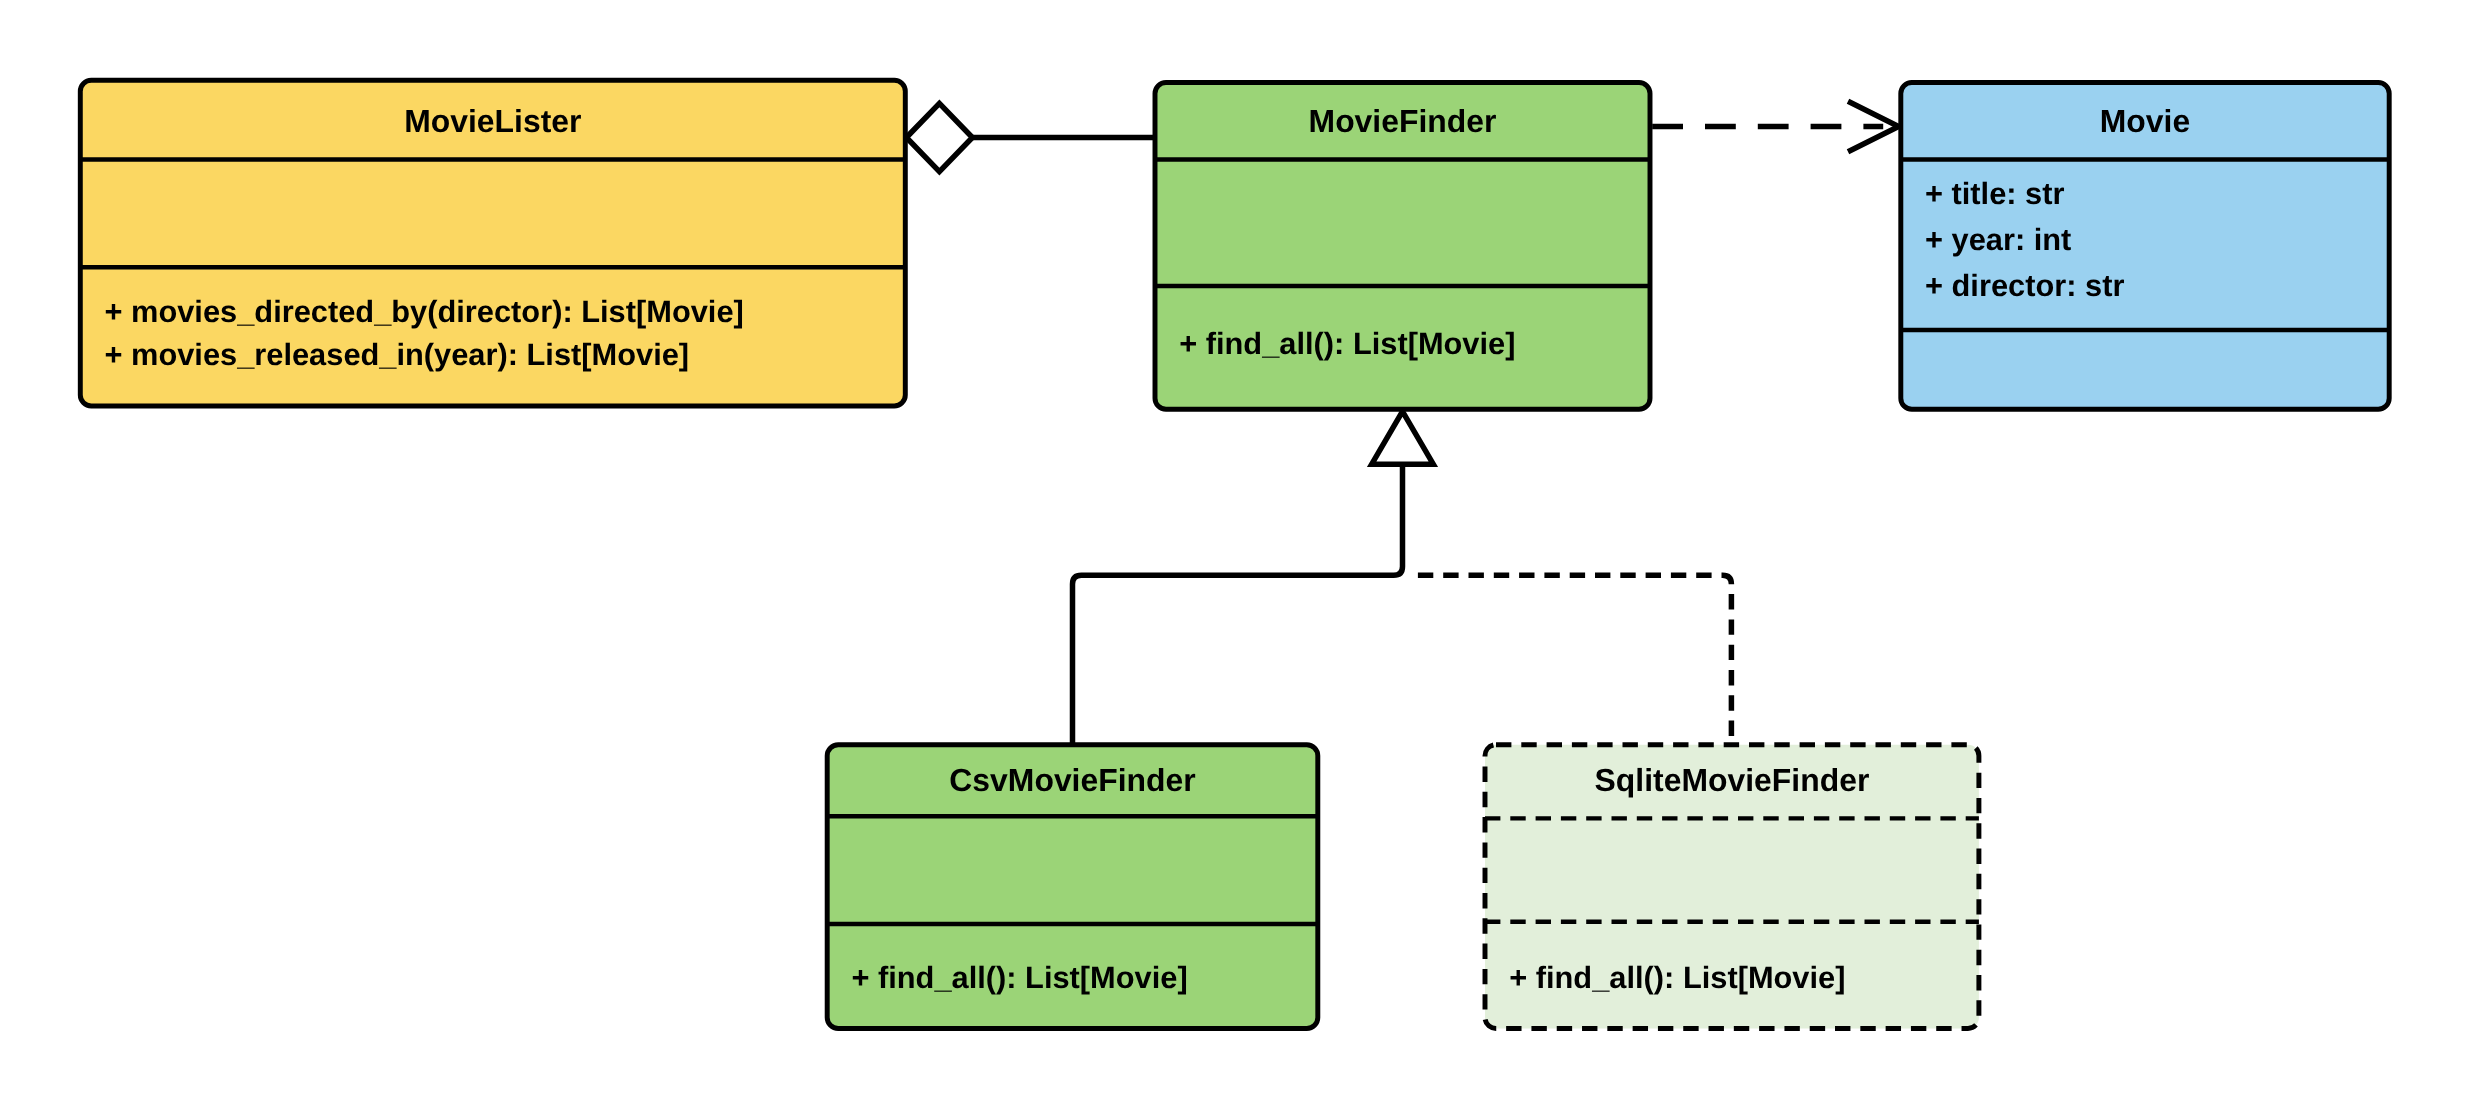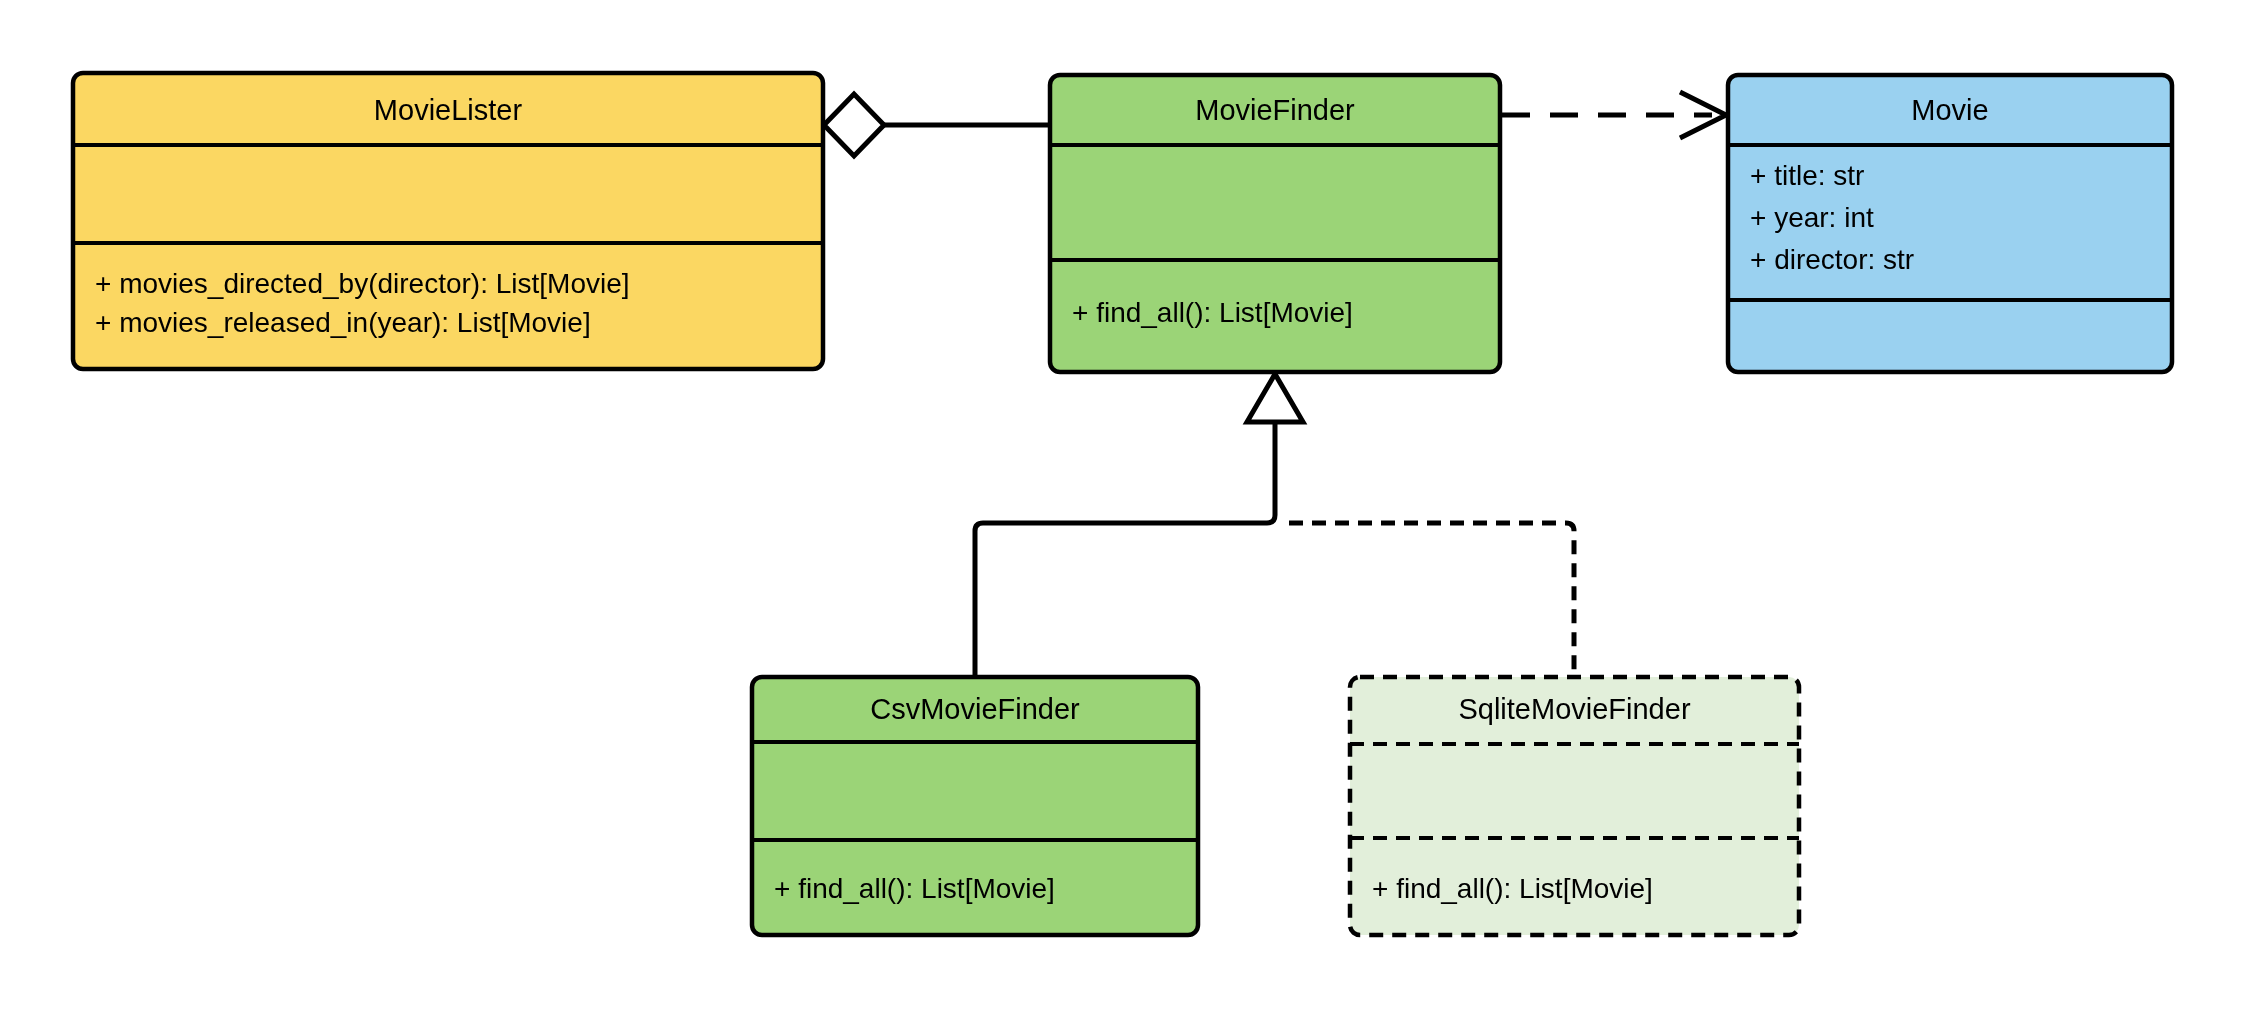--- a/index.html
+++ b/index.html
@@ -11,6 +11,7 @@
     width: 100%;
     max-width: 2250px;
     margin: 0 auto;
+    font-weight: bold;
   }
   svg {
     display: block;

